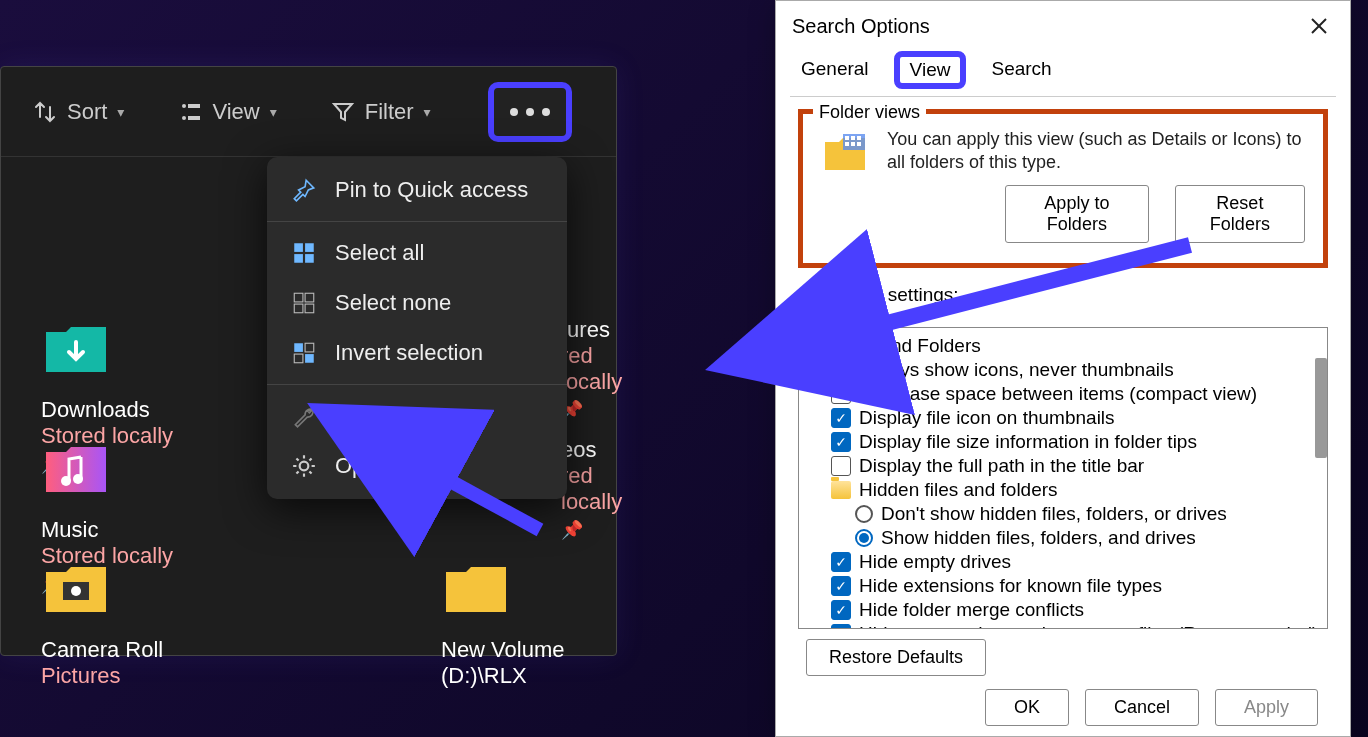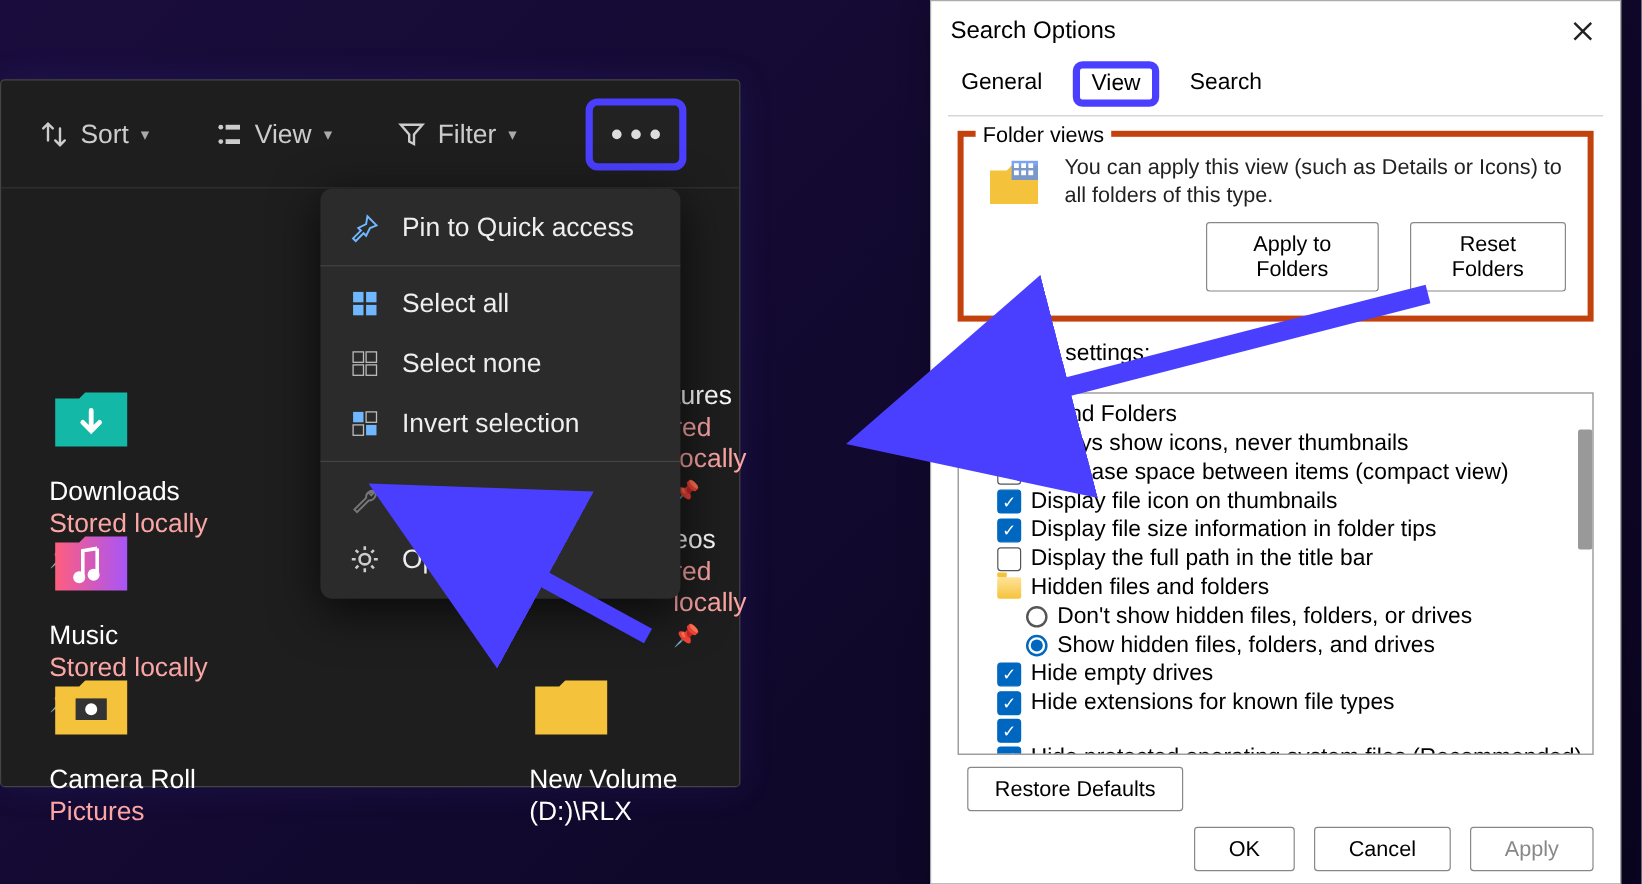--- a/index.html
+++ b/index.html
@@ -348,6 +348,7 @@
         </div>
       <div class="tree-row indent1">
           <div class="cb checked">✓</div>
+          <span>Hide folder merge conflicts</span>
         </div>
       <div class="tree-row indent1">
           <div class="cb checked">✓</div>

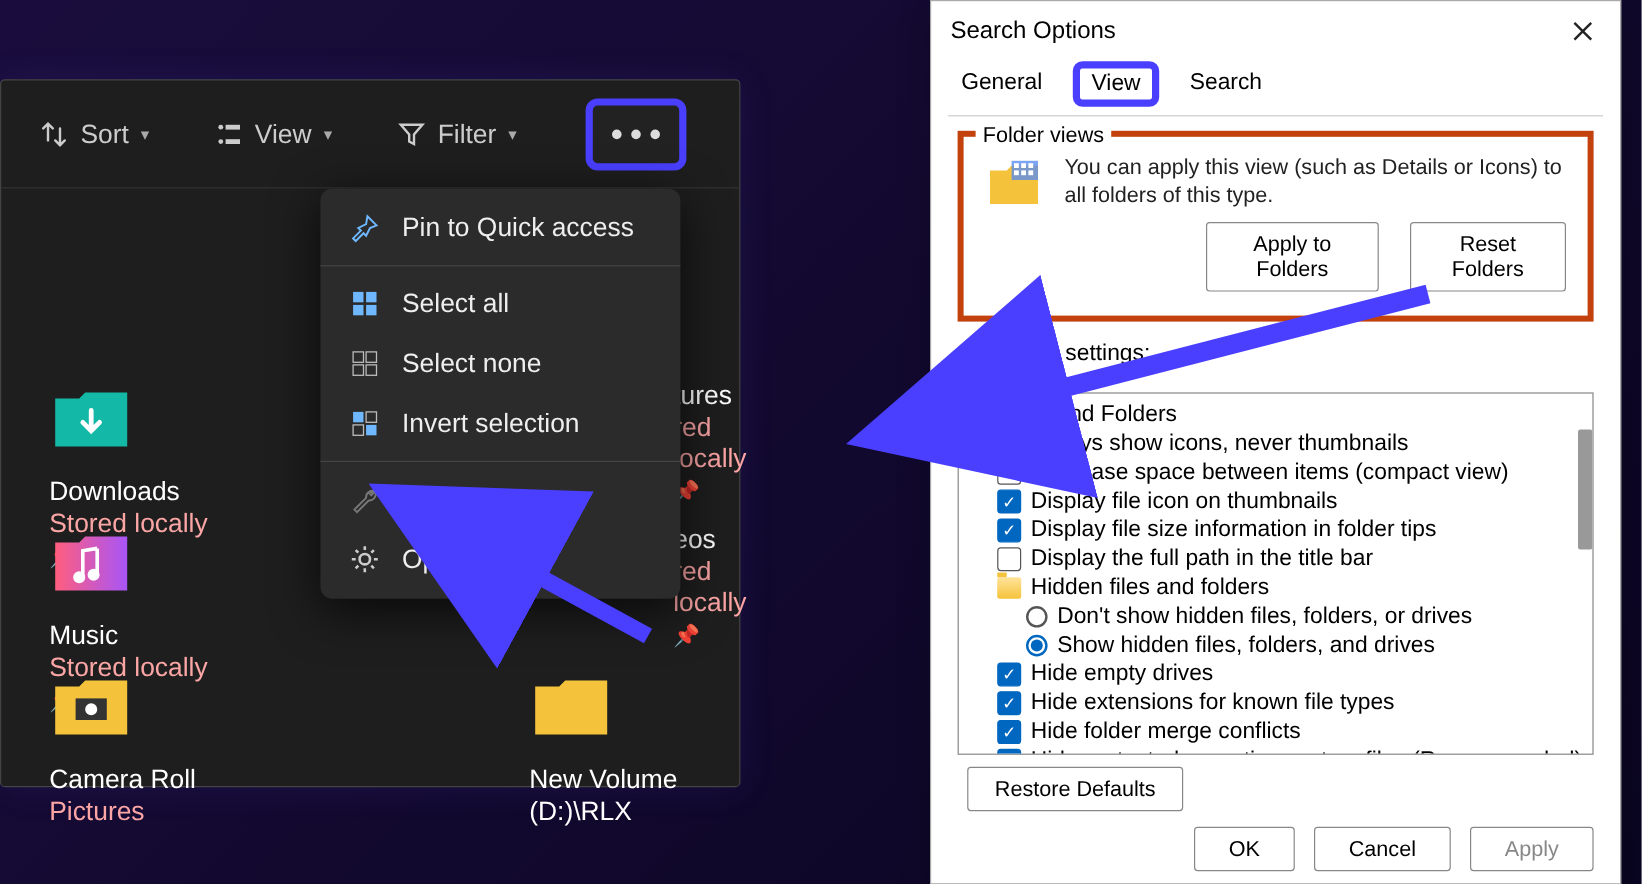--- a/index.html
+++ b/index.html
@@ -85,7 +85,7 @@
 .fldr-ico::before { content:''; position:absolute; top:-4px; left:0; width:8px; height:4px; background:#f5c33b; border-radius:1px;}
 
 .restore-row { display:flex; padding: 10px 30px; }
-.dlg-btns { position: absolute; bottom: 10px; right: 22px; display: flex; gap: 16px; }
+.dlg-btns { position: absolute; bottom: 10px; right: 32px; display: flex; gap: 16px; }
 .dlg-btns .winbtn { padding: 7px 28px; }
 
 

